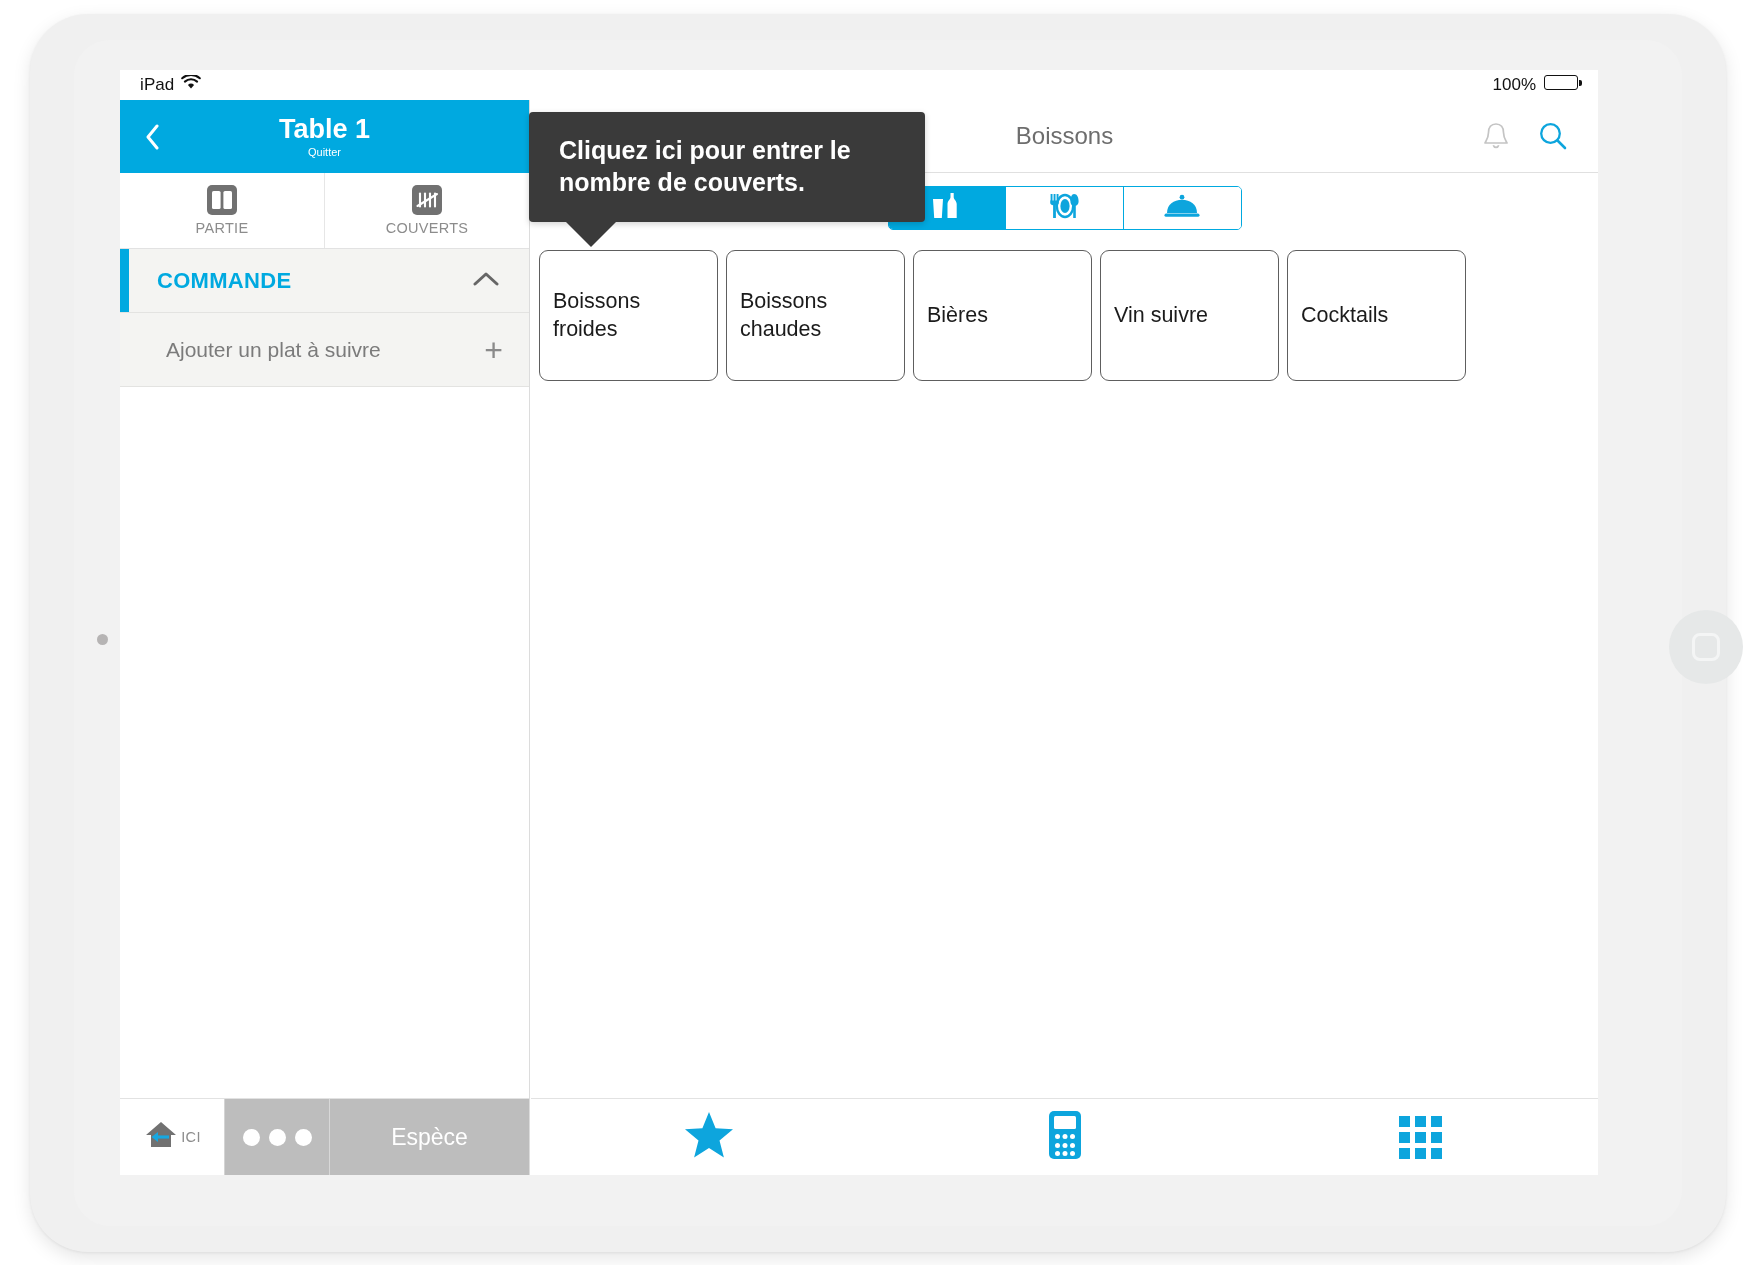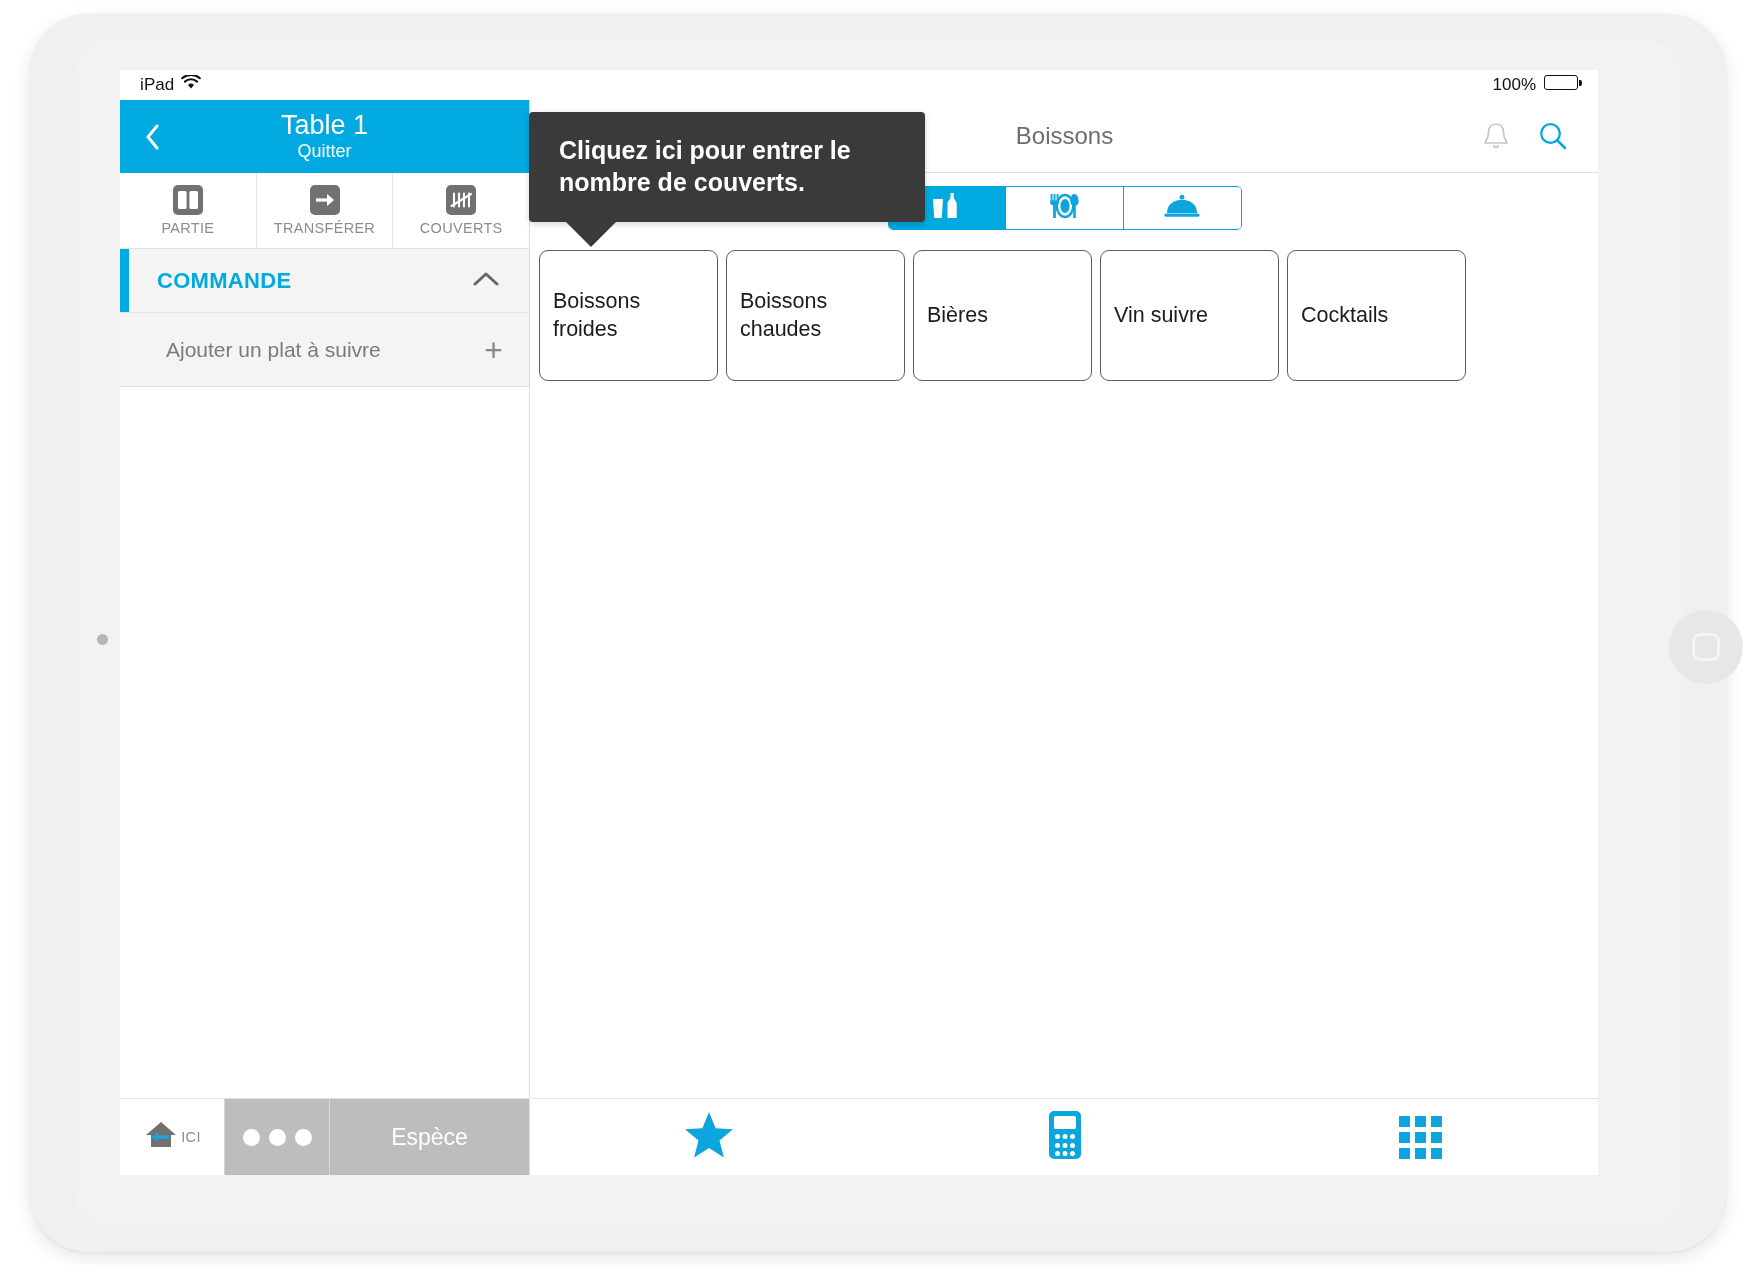--- a/index.html
+++ b/index.html
@@ -112,7 +112,7 @@
     cursor: pointer;
   }
   #table-header-text { text-align: center; }
-  #table-title { font-size: 27px; color: #fff; font-weight: 400; line-height: 1.05; }
+  #table-title { font-size: 27px; color: #fff; font-weight: 700; line-height: 1.05; }
   #table-subtitle { font-size: 18px; color: #fff; font-weight: 400; margin-top: 2px; }
 
   #action-row {

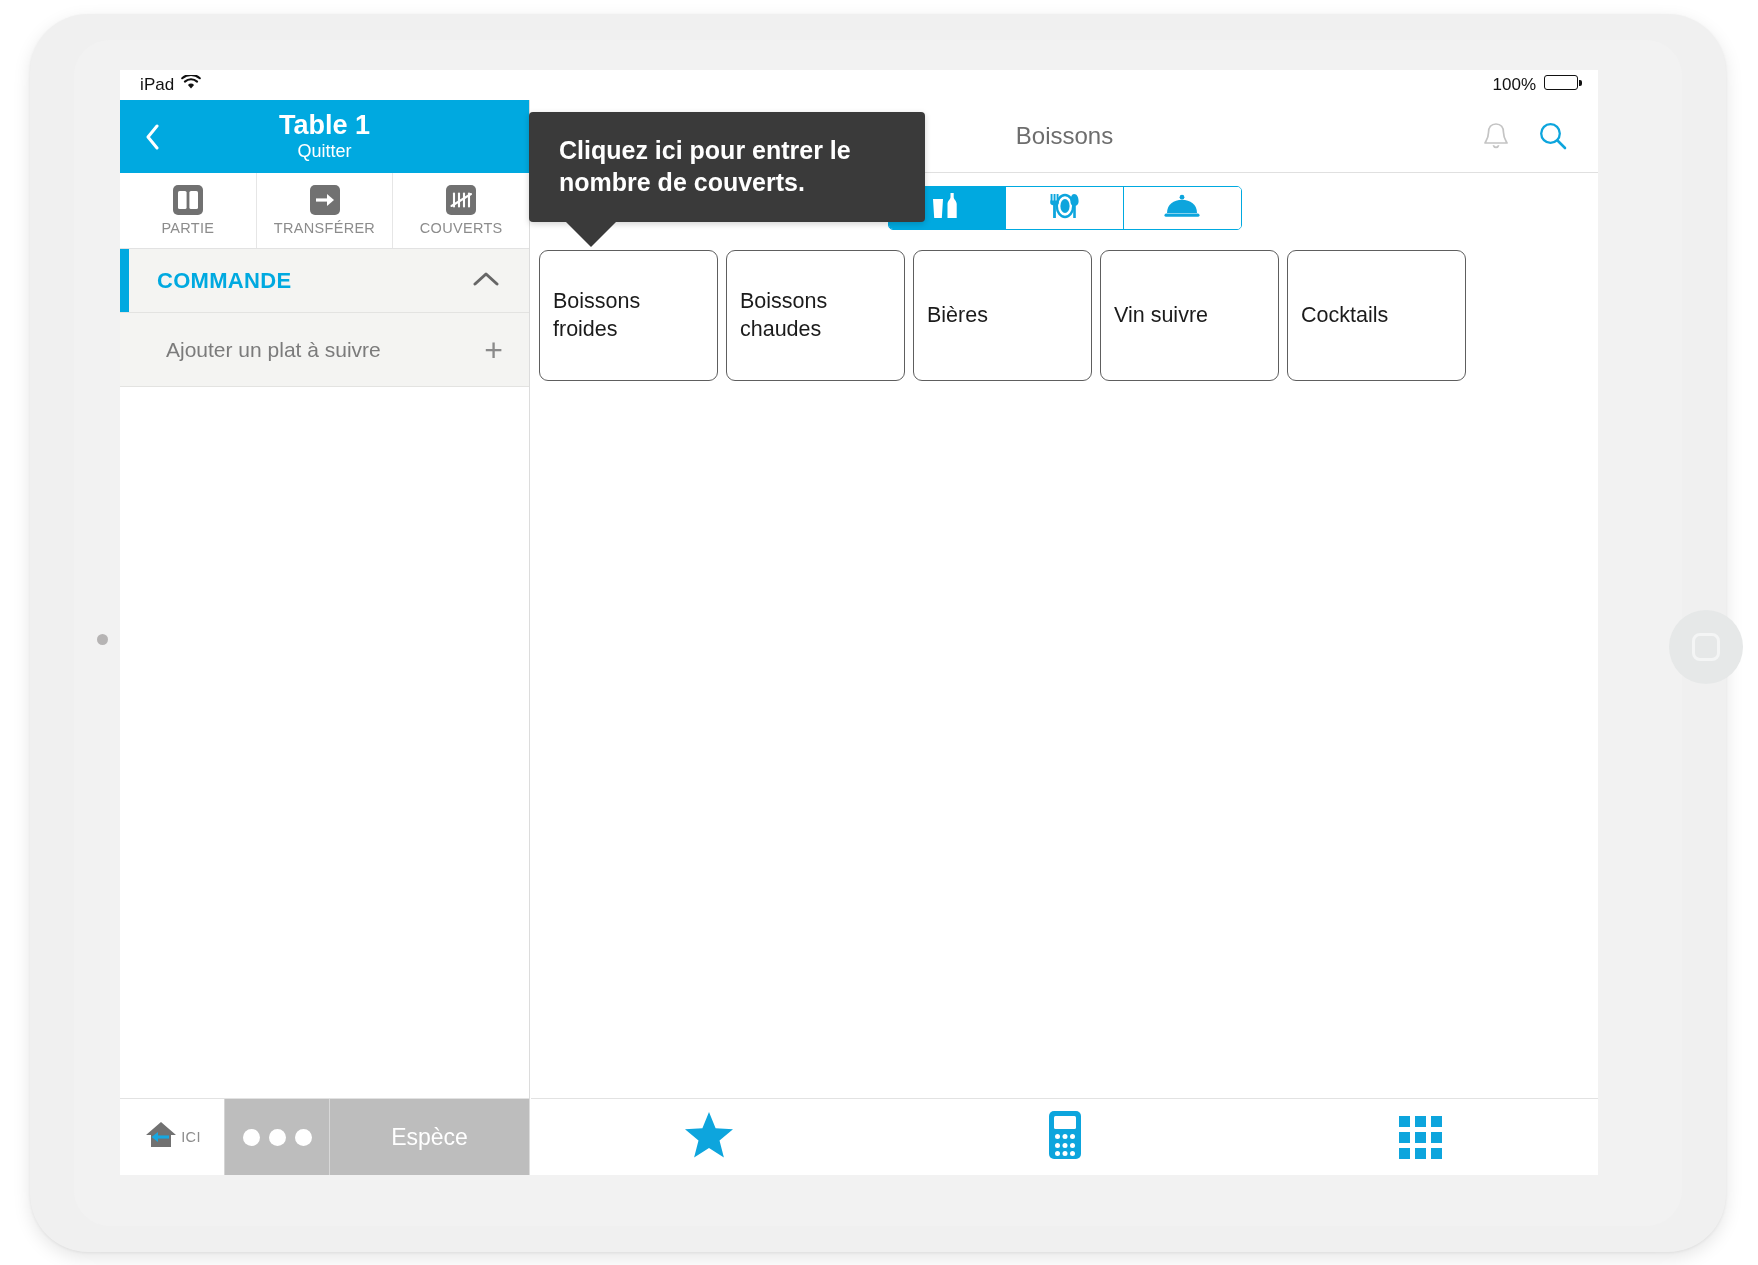--- a/index.html
+++ b/index.html
@@ -113,7 +113,7 @@
   }
   #table-header-text { text-align: center; }
   #table-title { font-size: 27px; color: #fff; font-weight: 700; line-height: 1.05; }
-  #table-subtitle { font-size: 18px; color: #fff; font-weight: 400; margin-top: 2px; }
+  #table-subtitle { font-size: 11px; color: #fff; font-weight: 400; margin-top: 2px; }
 
   #action-row {
     display: flex; height: 76px;

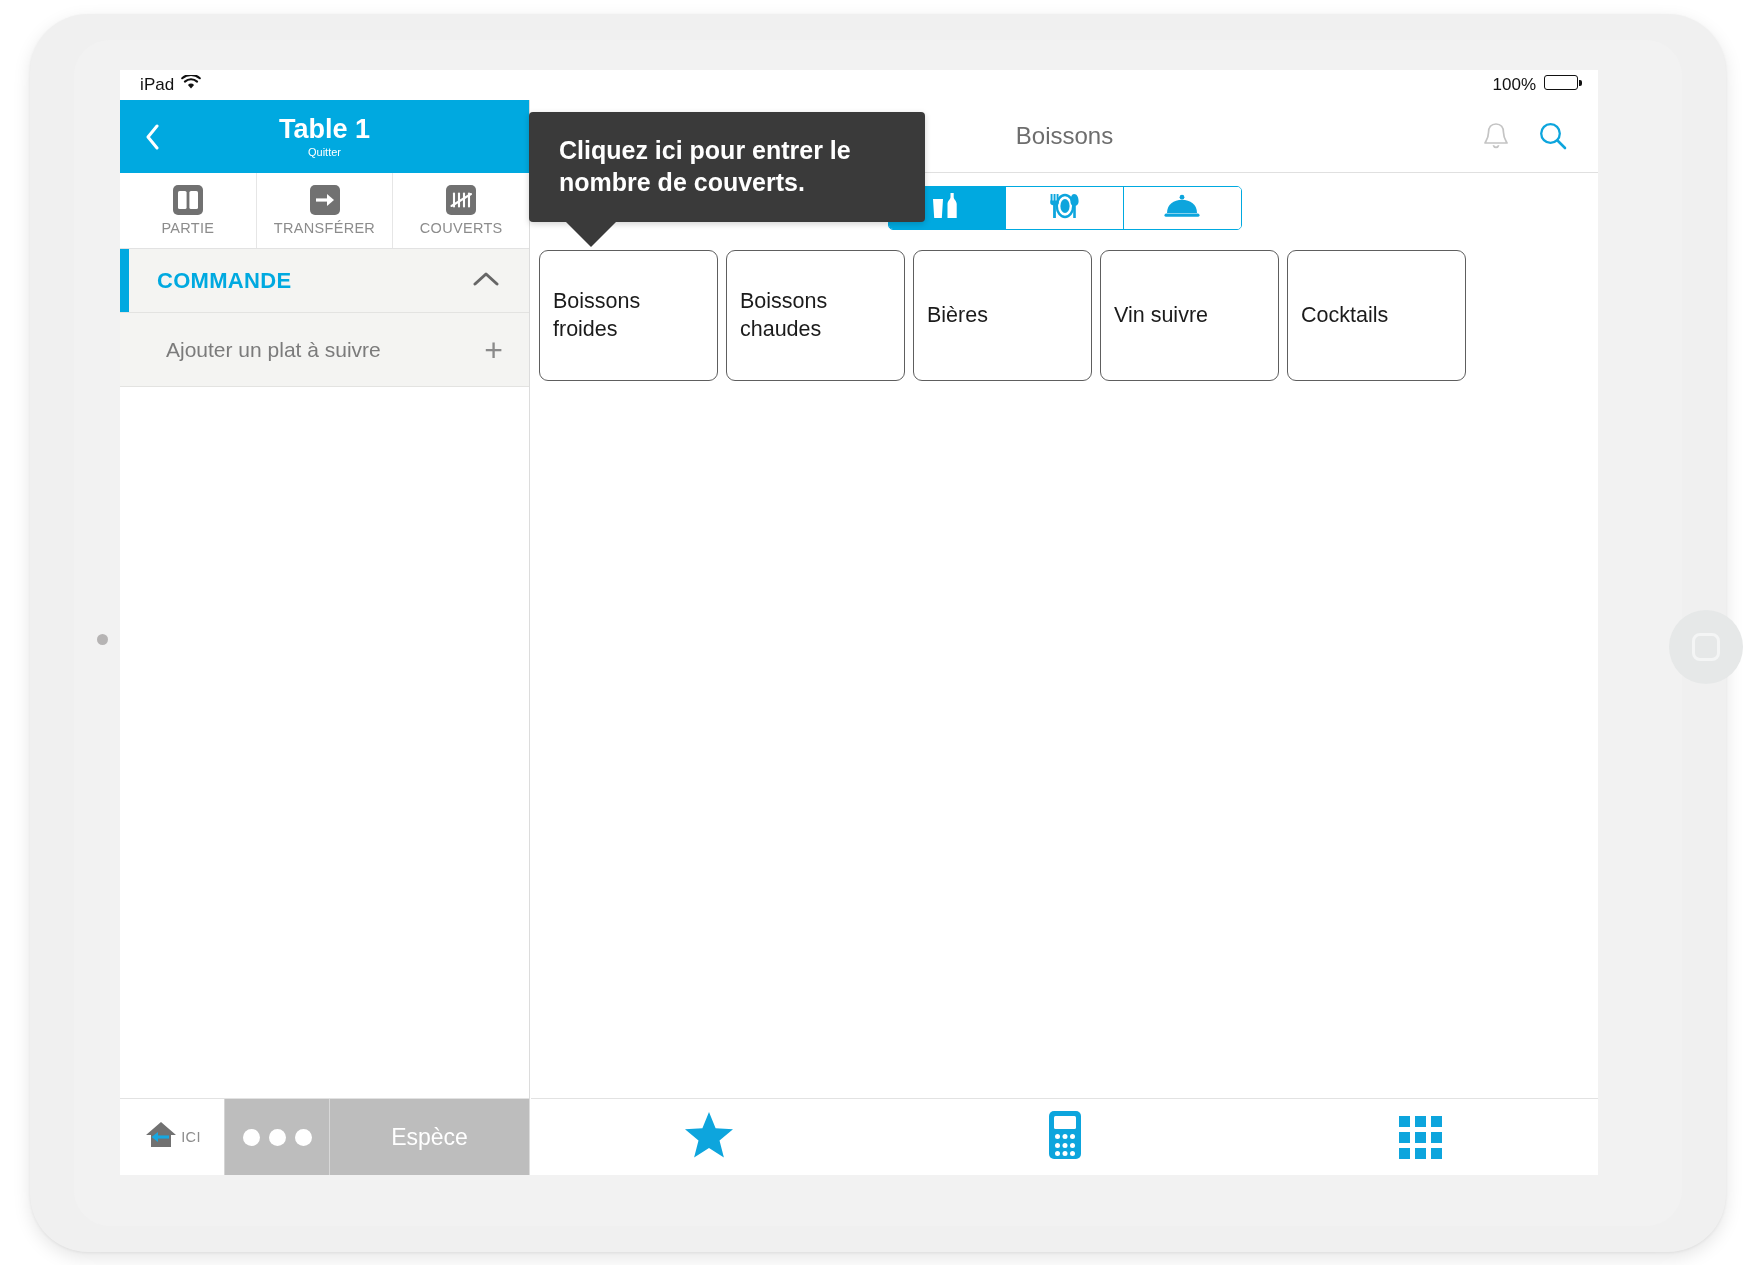--- a/index.html
+++ b/index.html
@@ -383,15 +383,6 @@
           </svg>
         </span>
         <span class="action-label">PARTIE</span>
-      </div>
-      <div class="action-btn">
-        <span class="action-icon">
-          <svg width="24" height="20" viewBox="0 0 24 20">
-            <path d="M3 10 H16" stroke="#fff" stroke-width="3.2" stroke-linecap="butt"></path>
-            <path d="M14 4 L21 10 L14 16 Z" fill="#fff"></path>
-          </svg>
-        </span>
-        <span class="action-label">TRANSFÉRER</span>
       </div>
       <div class="action-btn">
         <span class="action-icon">

